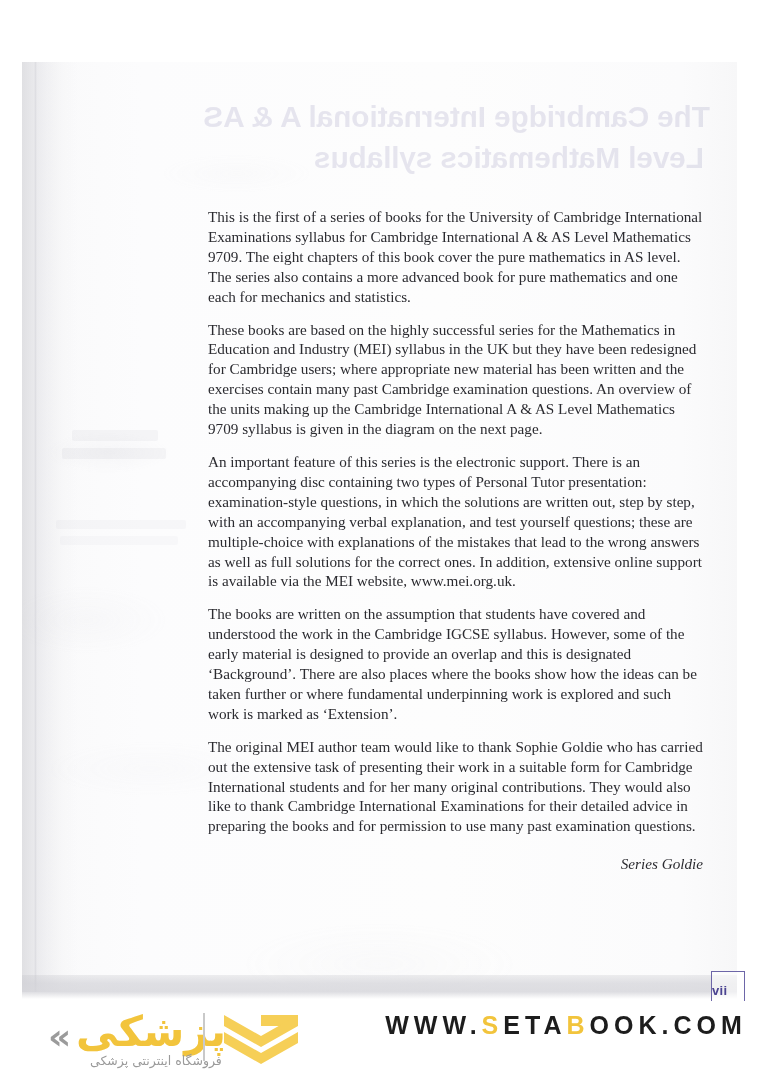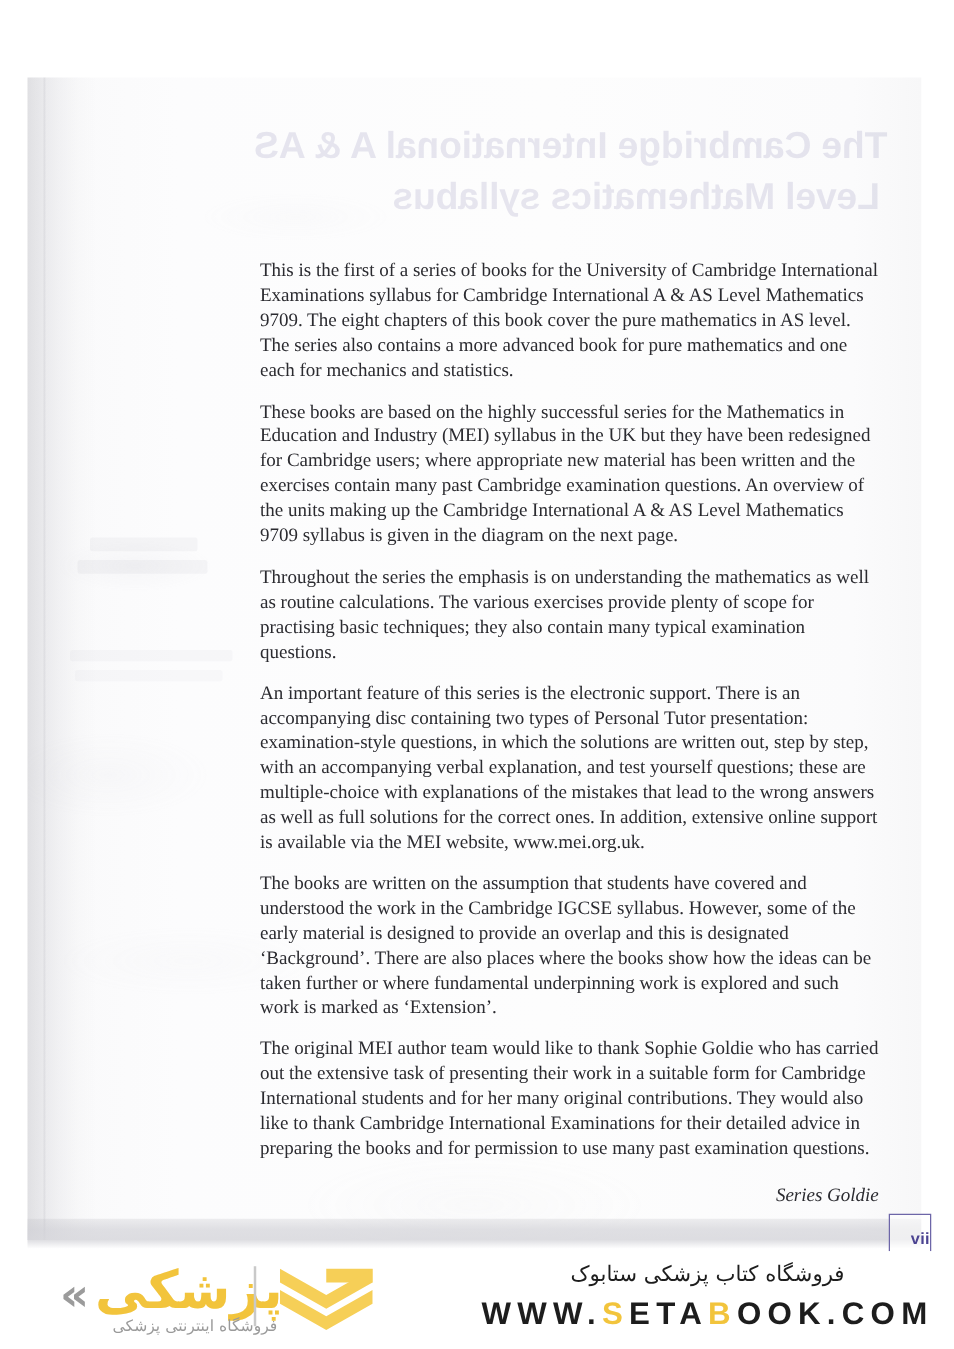--- a/index.html
+++ b/index.html
@@ -317,7 +317,6 @@
     <div class="body-col">
       <p class="para">This is the first of a series of books for the University of Cambridge International Examinations syllabus for Cambridge International A &amp; AS Level Mathematics 9709. The eight chapters of this book cover the pure mathematics in AS level. The series also contains a more advanced book for pure mathematics and one each for mechanics and statistics.</p>
       <p class="para">These books are based on the highly successful series for the Mathematics in Education and Industry (MEI) syllabus in the UK but they have been redesigned for Cambridge users; where appropriate new material has been written and the exercises contain many past Cambridge examination questions. An overview of the units making up the Cambridge International A &amp; AS Level Mathematics 9709 syllabus is given in the diagram on the next page.</p>
-      <p class="para">Throughout the series the emphasis is on understanding the mathematics as well as routine calculations. The various exercises provide plenty of scope for practising basic techniques; they also contain many typical examination questions.</p>
       <p class="para">An important feature of this series is the electronic support. There is an accompanying disc containing two types of Personal Tutor presentation: examination-style questions, in which the solutions are written out, step by step, with an accompanying verbal explanation, and test yourself questions; these are multiple-choice with explanations of the mistakes that lead to the wrong answers as well as full solutions for the correct ones. In addition, extensive online support is available via the MEI website, www.mei.org.uk.</p>
       <p class="para">The books are written on the assumption that students have covered and understood the work in the Cambridge IGCSE syllabus. However, some of the early material is designed to provide an overlap and this is designated ‘Background’. There are also places where the books show how the ideas can be taken further or where fundamental underpinning work is explored and such work is marked as ‘Extension’.</p>
       <p class="para">The original MEI author team would like to thank Sophie Goldie who has carried out the extensive task of presenting their work in a suitable form for Cambridge International students and for her many original contributions. They would also like to thank Cambridge International Examinations for their detailed advice in preparing the books and for permission to use many past examination questions.</p>

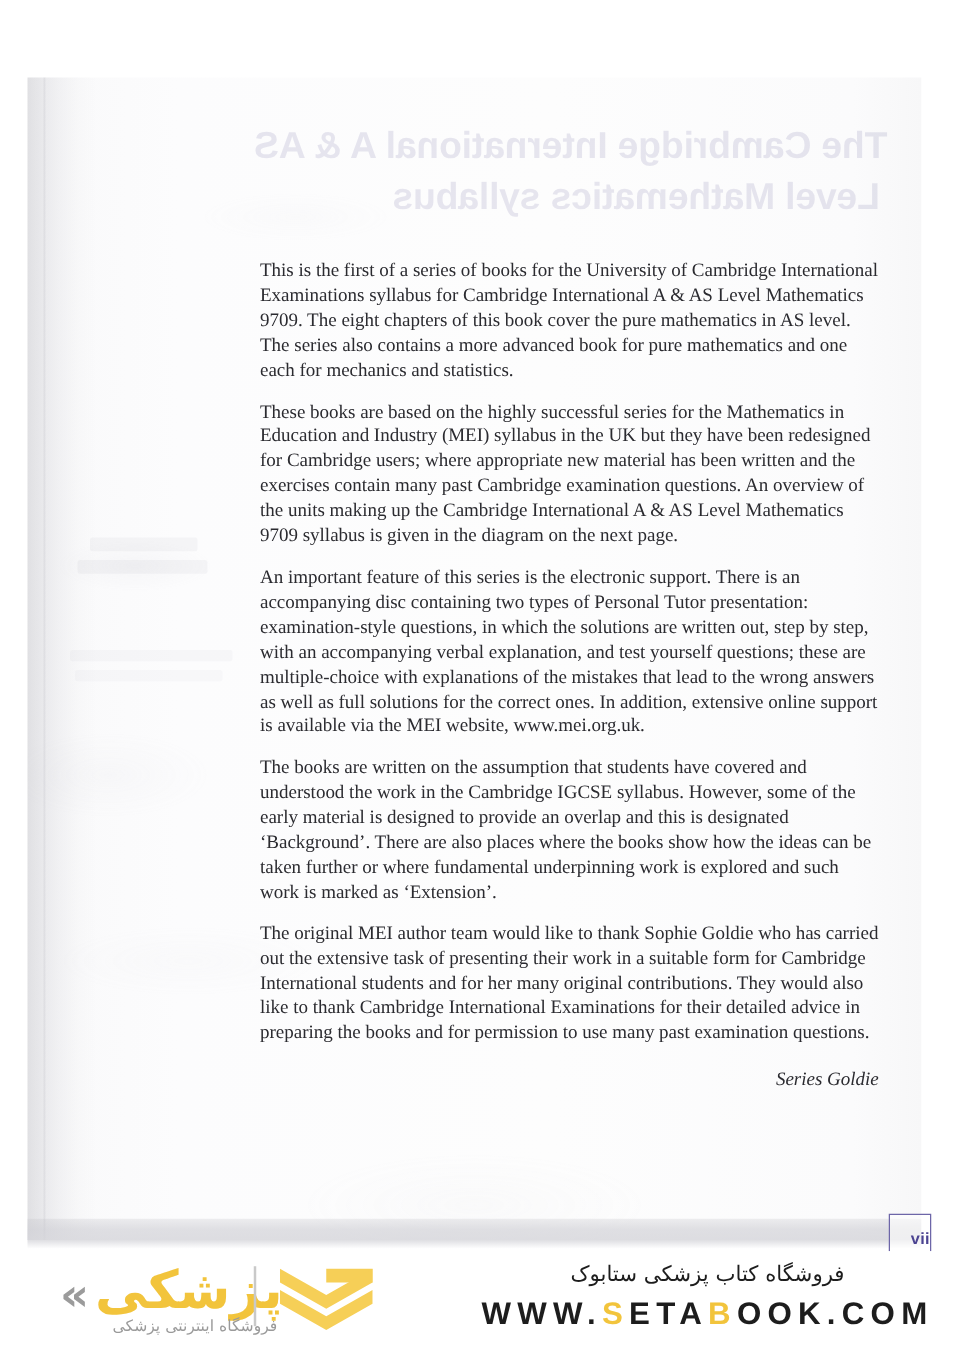--- a/index.html
+++ b/index.html
@@ -179,7 +179,7 @@
     background: rgba(255,255,255,0.55);
     display: flex;
     align-items: center;
-    justify-content: flex-end;
+    justify-content: flex-start;
   }
   .page-number-box span {
     font-family: "Liberation Sans", sans-serif;

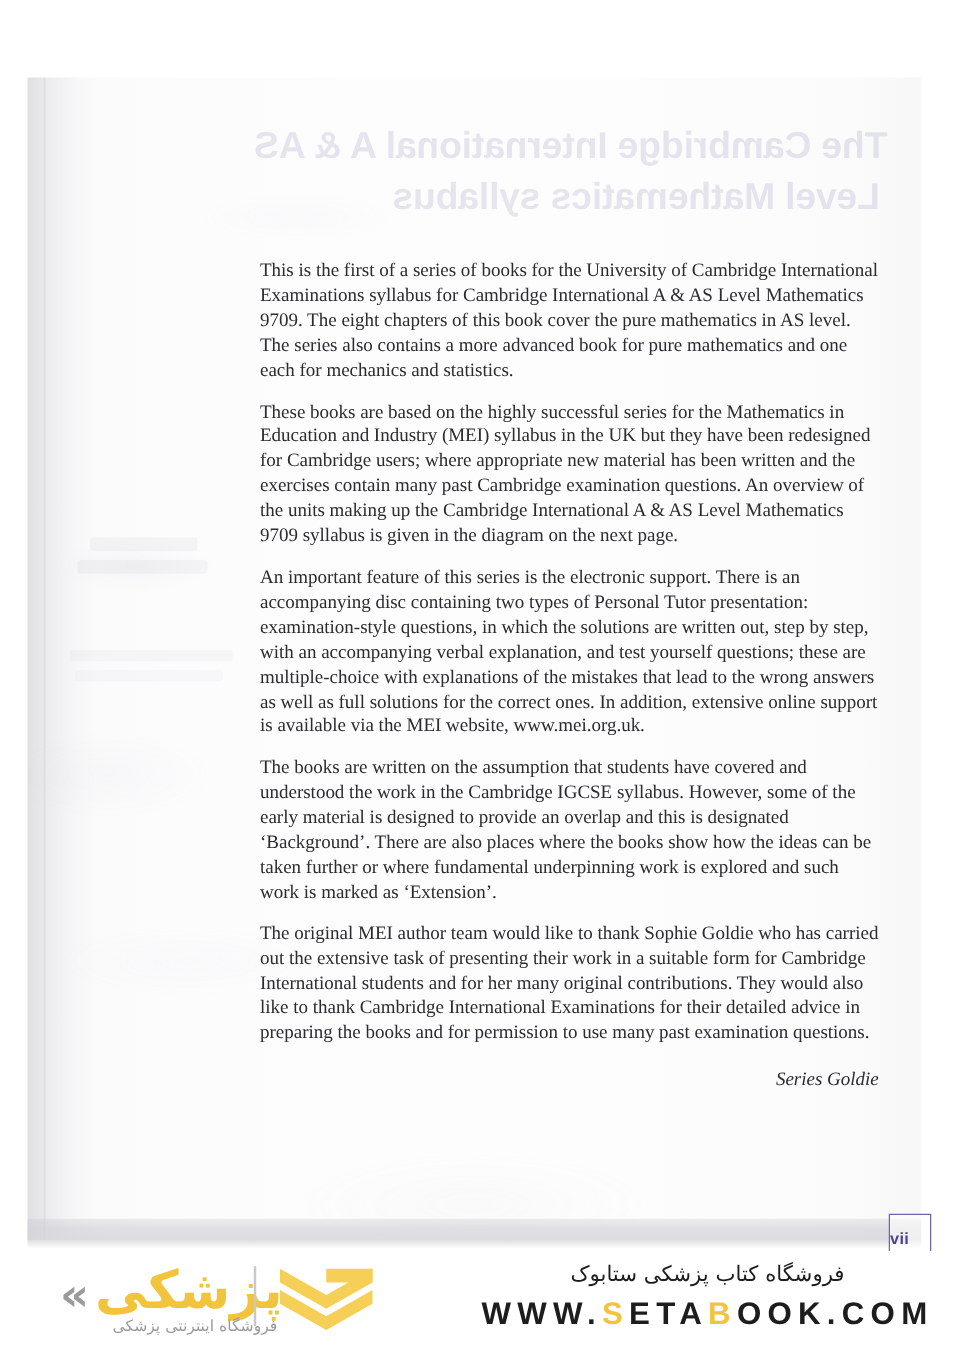--- a/index.html
+++ b/index.html
@@ -350,7 +350,6 @@
     </div>
 
     <div class="footer-right">
-      <div class="footer-fa">فروشگاه کتاب پزشکی ستابوک</div>
       <div class="footer-url"><span>WWW.</span><span class="hl">S</span><span>ETA</span><span class="hl">B</span><span>OOK.COM</span></div>
     </div>
   </div>

